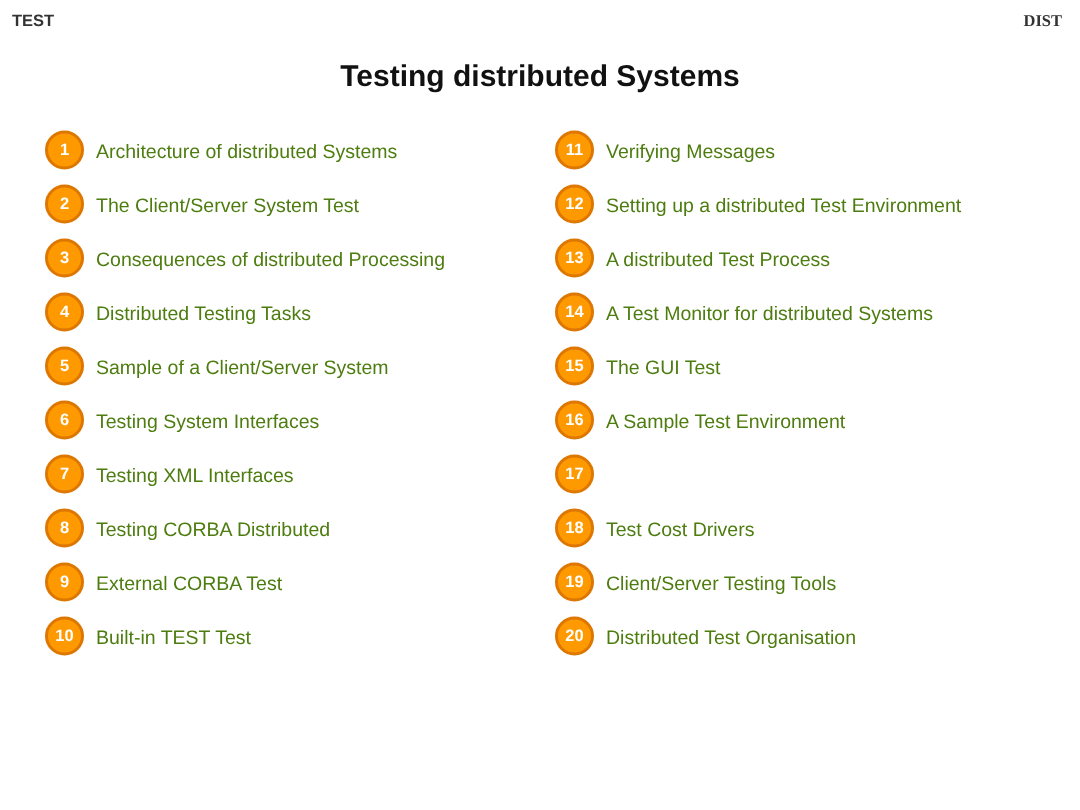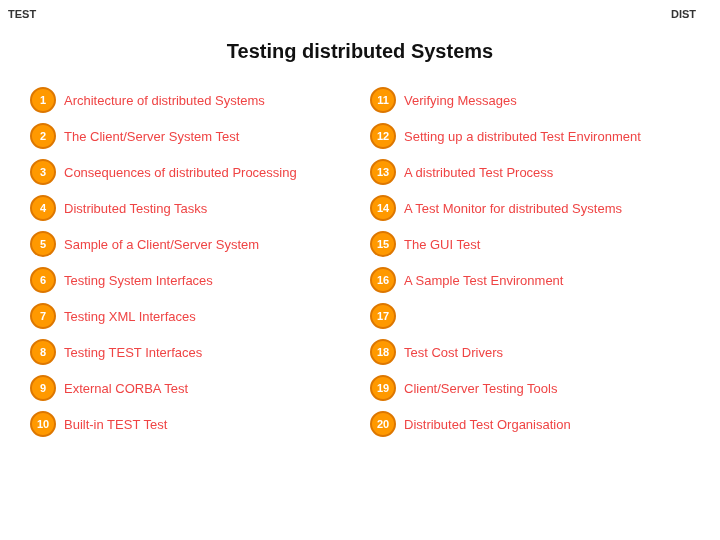--- a/index.html
+++ b/index.html
@@ -19,7 +19,7 @@
       color: #333;
     }
     #label-test { top: 8px; left: 8px; }
-    #label-dist { top: 8px; right: 24px; }
+    #label-dist { top: 8px; right: 12px; font-family: Liberation Serif, serif; }
     .page-title {
       text-align: center;
       font-size: 20px;

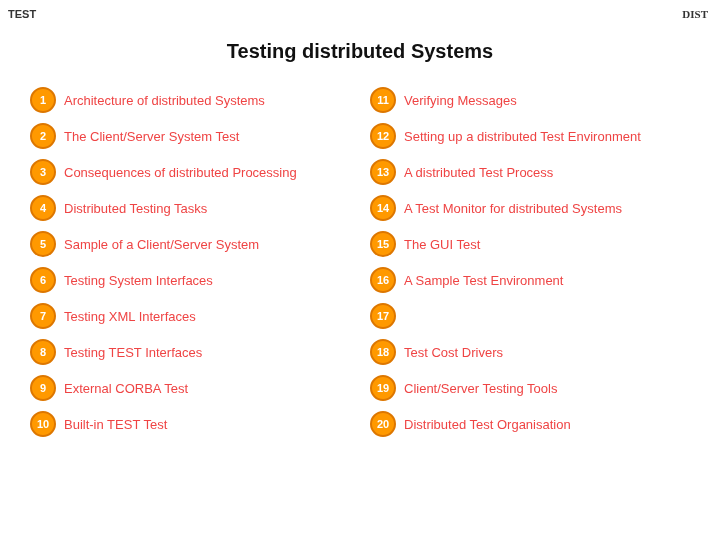--- a/index.html
+++ b/index.html
@@ -59,7 +59,7 @@
     }
     .item-text {
       font-size: 13px;
-      color: #ef4444;
+      color: #4d7c0f;
     }
   </style>
 </head>

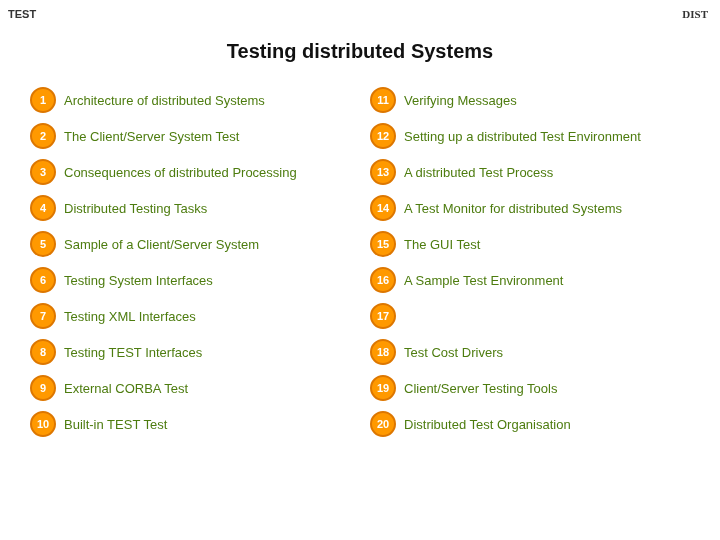--- a/index.html
+++ b/index.html
@@ -102,7 +102,7 @@
       </div>
       <div class="item">
         <div class="badge">8</div>
-        <span class="item-text">Testing TEST Interfaces</span>
+        <span class="item-text">Testing CORBA Distributed</span>
       </div>
       <div class="item">
         <div class="badge">9</div>

